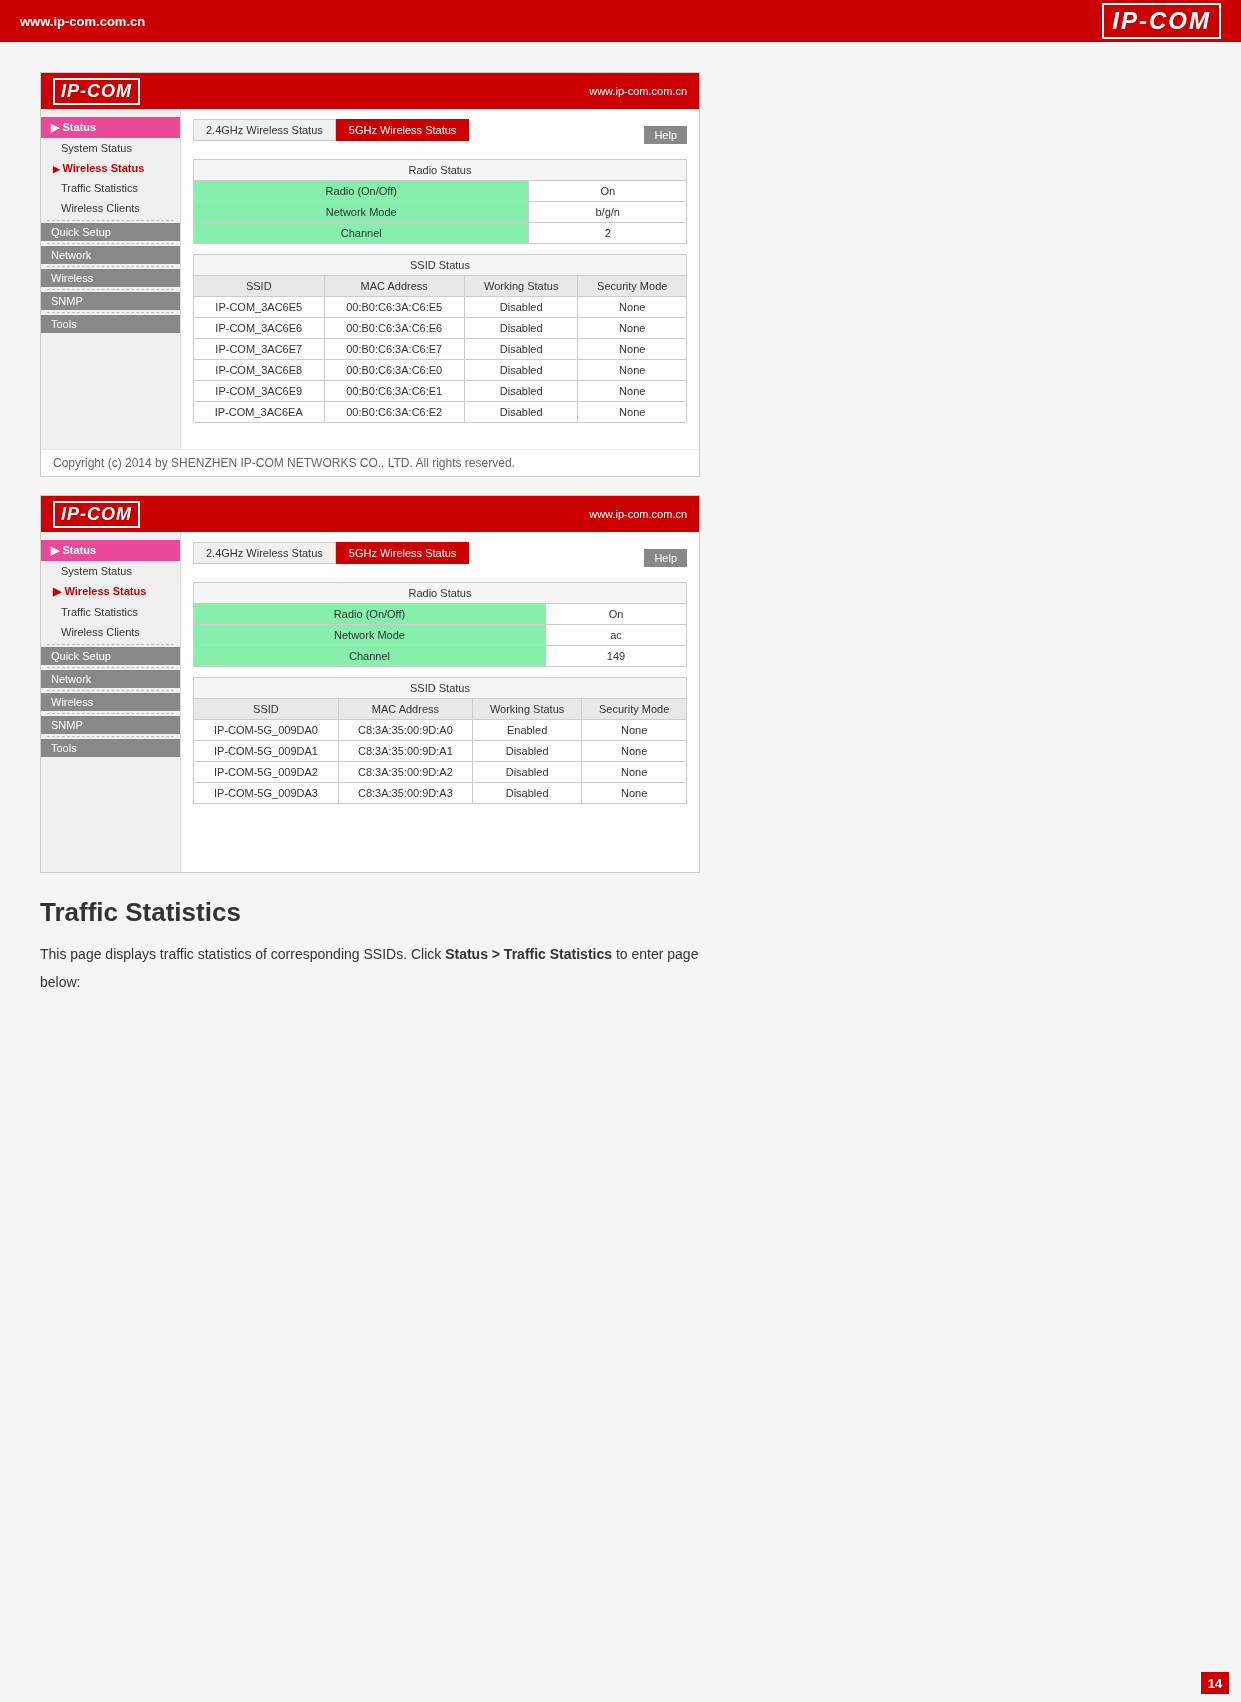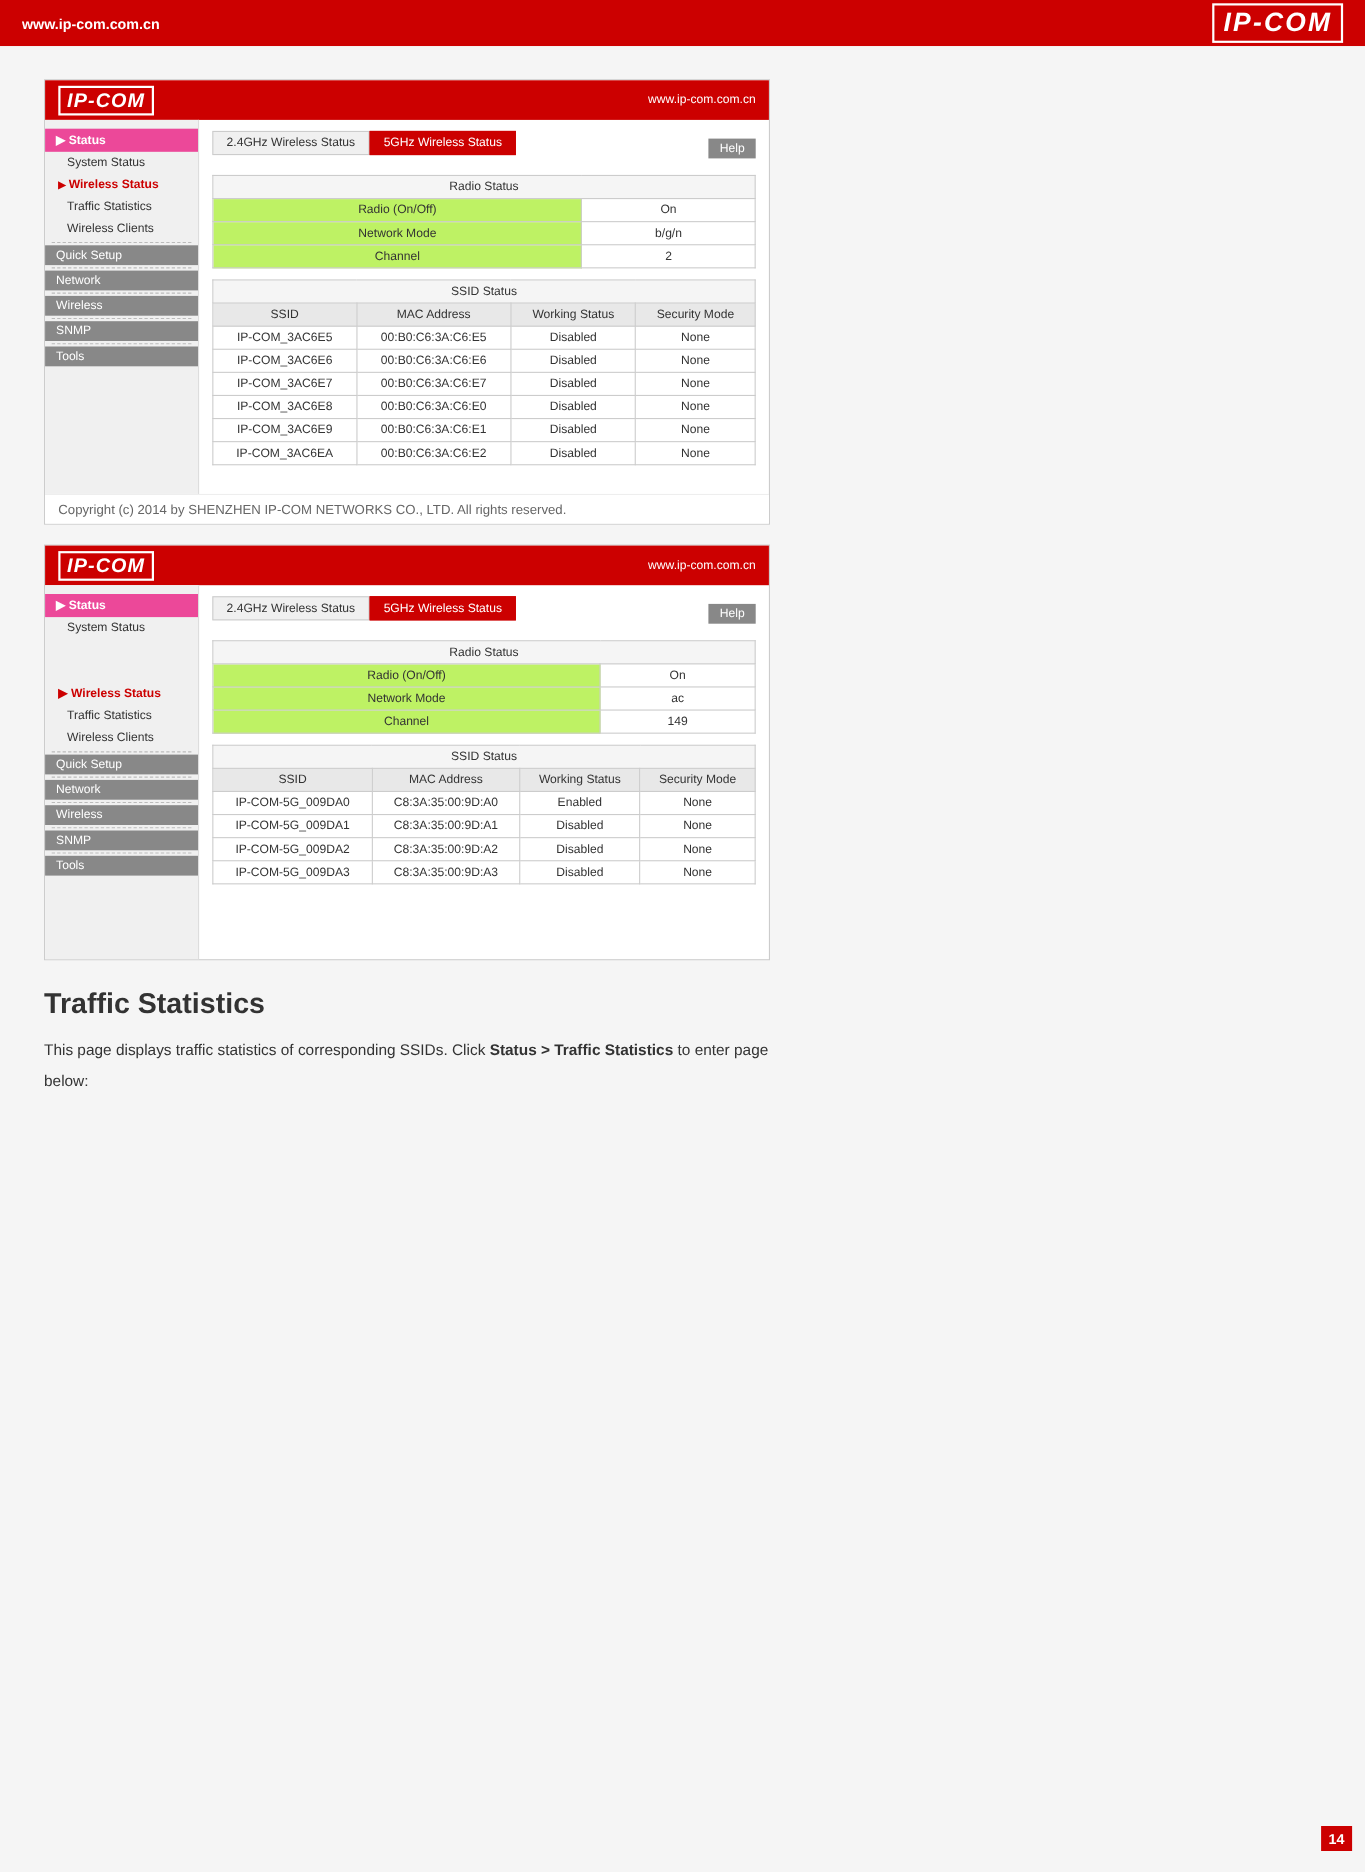--- a/index.html
+++ b/index.html
@@ -179,7 +179,7 @@
       padding: 4px;
     }
     .status-table .label-col {
-      background: #bef264;
+      background: #86efac;
       text-align: center;
     }
 

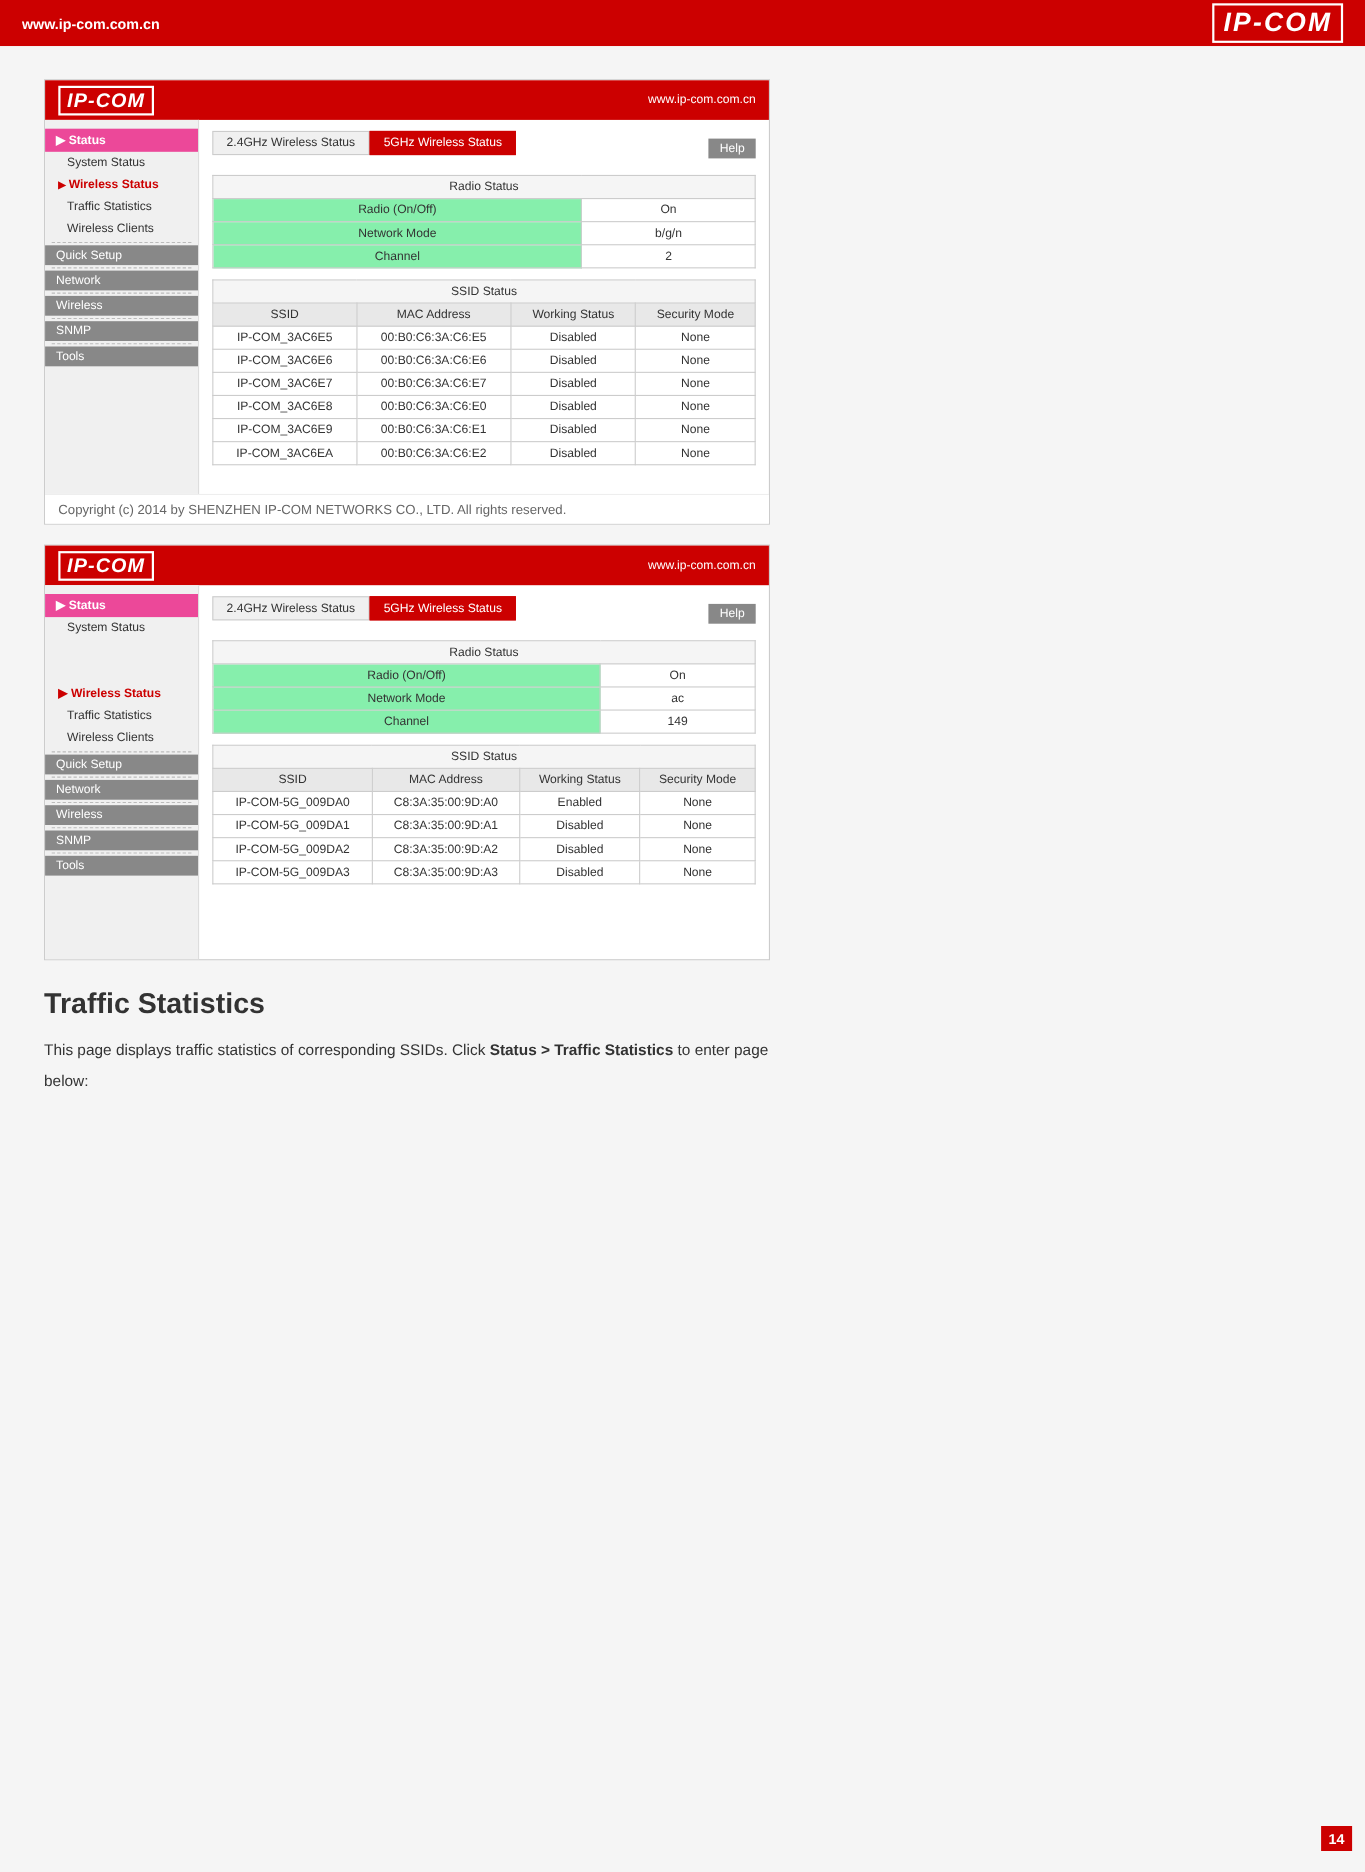--- a/index.html
+++ b/index.html
@@ -354,7 +354,7 @@
       <div class="sidebar">
         <div class="sidebar-item section-header">▶ Status</div>
         <div class="sidebar-item" style="padding-left:20px;font-size:11px;">System Status</div>
-        <div class="sidebar-item" style="color:#cc0000;font-weight:bold;padding-left:12px;font-size:11px;margin-top:39px;">▶ Wireless Status</div>
+        <div class="sidebar-item" style="color:#cc0000;font-weight:bold;padding-left:12px;font-size:11px;">▶ Wireless Status</div>
         <div class="sidebar-item" style="padding-left:20px;font-size:11px;">Traffic Statistics</div>
         <div class="sidebar-item" style="padding-left:20px;font-size:11px;">Wireless Clients</div>
         <div class="sidebar-divider"></div>

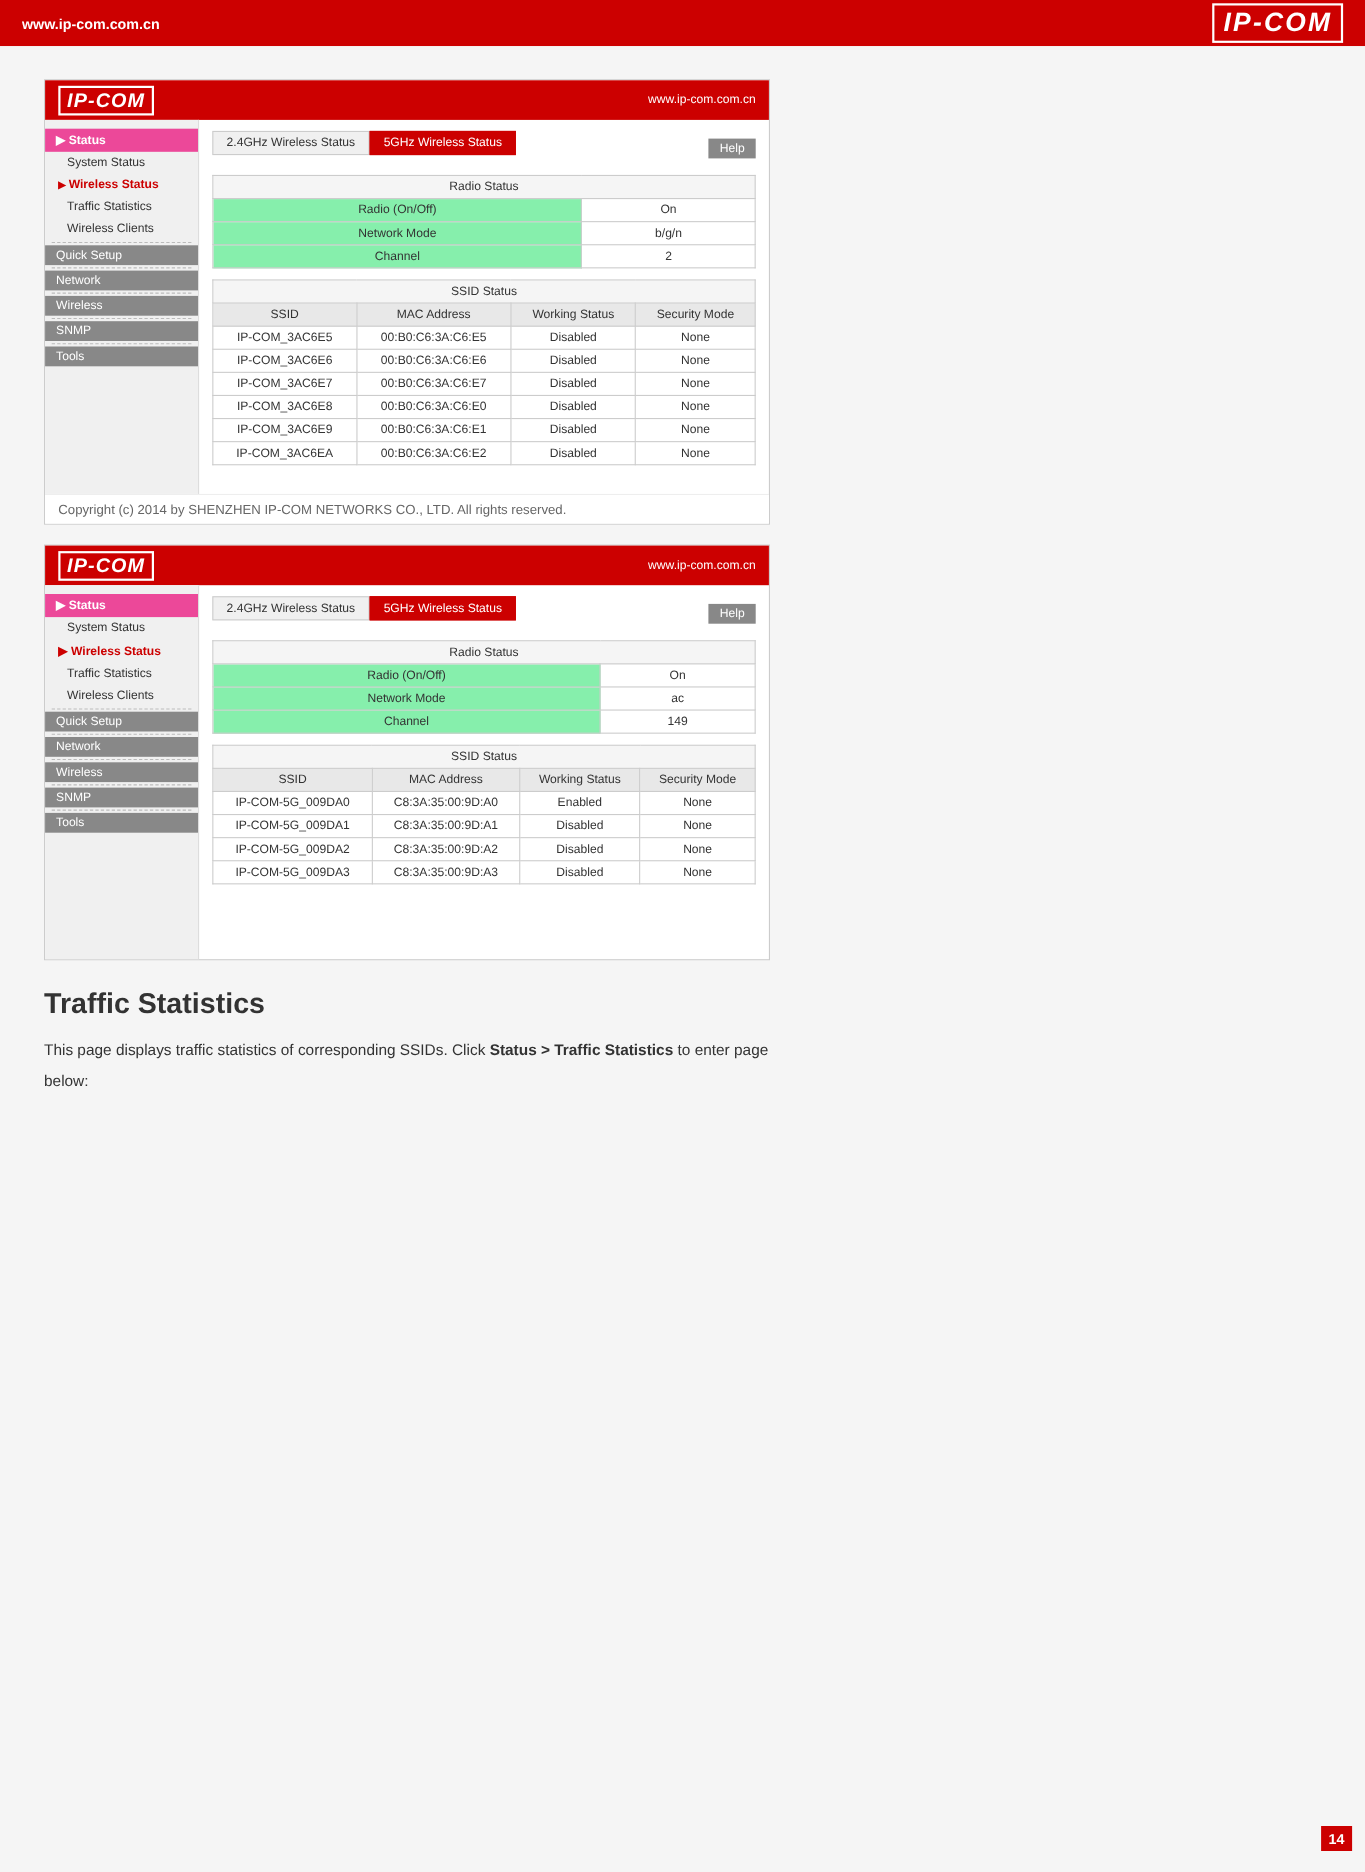--- a/index.html
+++ b/index.html
@@ -213,7 +213,7 @@
     
     .page-number {
       position: fixed;
-      bottom: 20px;
+      bottom: 8px;
       right: 12px;
       background: #cc0000;
       color: #fff;

